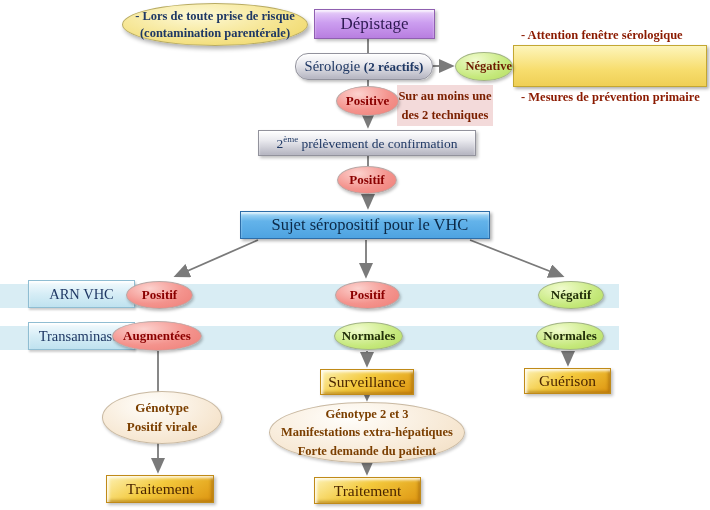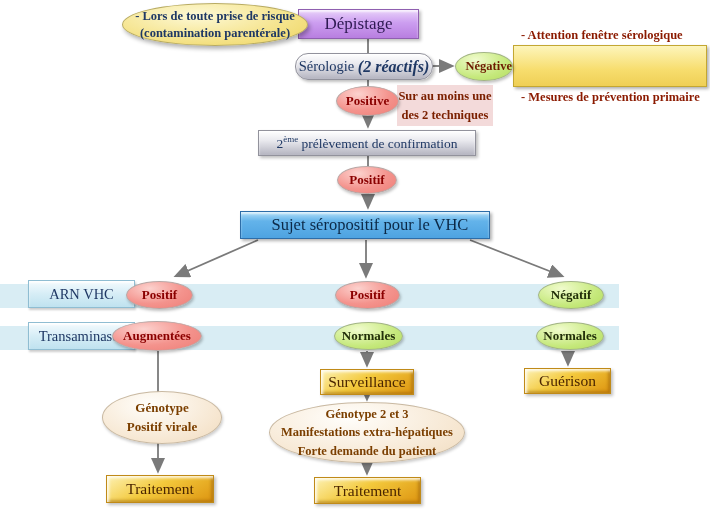--- a/index.html
+++ b/index.html
@@ -111,7 +111,7 @@
     </span>
   </div>
 
-  <div class="abs box box-purple" style="left:298px;top:9px;width:121px;height:30px;">
+  <div class="abs box box-purple" style="left:314px;top:9px;width:121px;height:30px;">
     <span>Dépistage</span>
   </div>
 

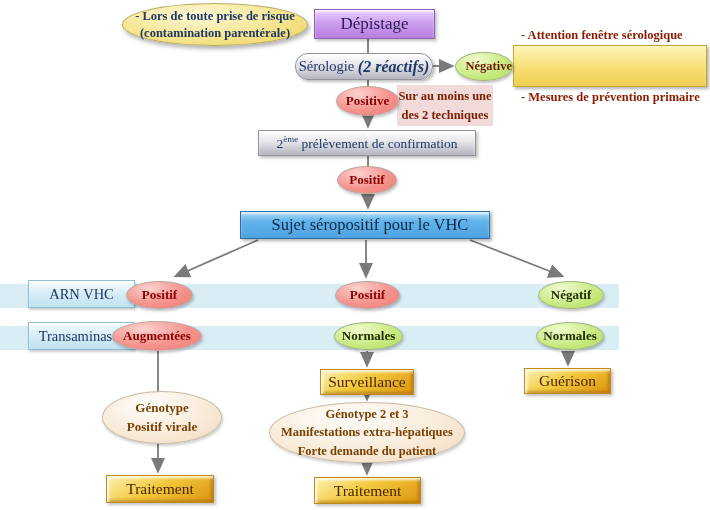--- a/index.html
+++ b/index.html
@@ -71,7 +71,7 @@
     display:flex;flex-direction:column;align-items:center;justify-content:center;z-index:2;text-align:center;
   }
   .l2{display:block;}
-  .small-sub{font-size:16px;font-weight:bold;font-style:italic;}
+  .small-sub{font-size:13px;font-weight:bold;}
   sup{font-size:9px;}
 </style>
 </head>

